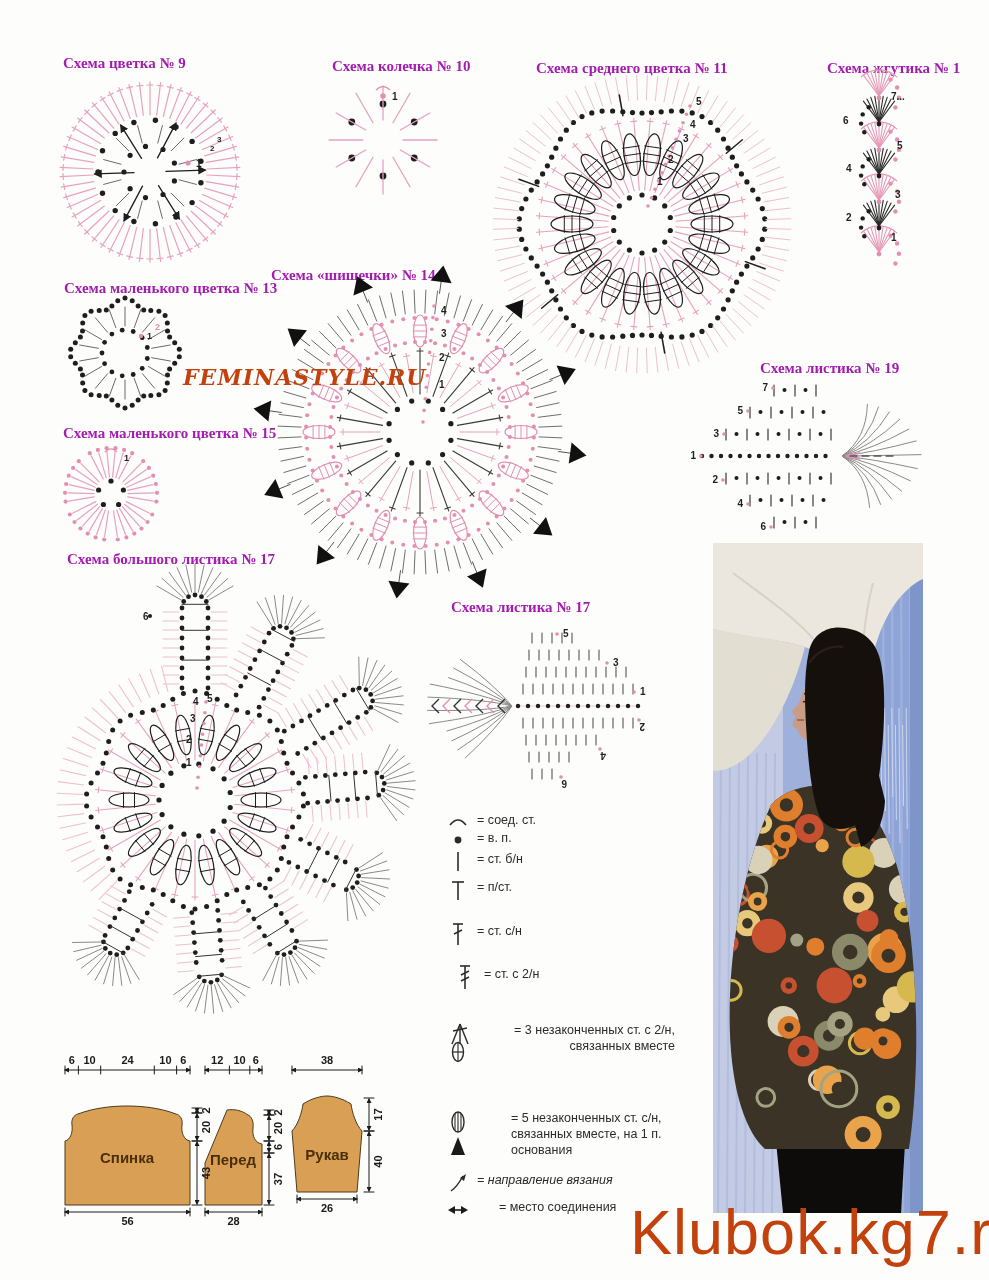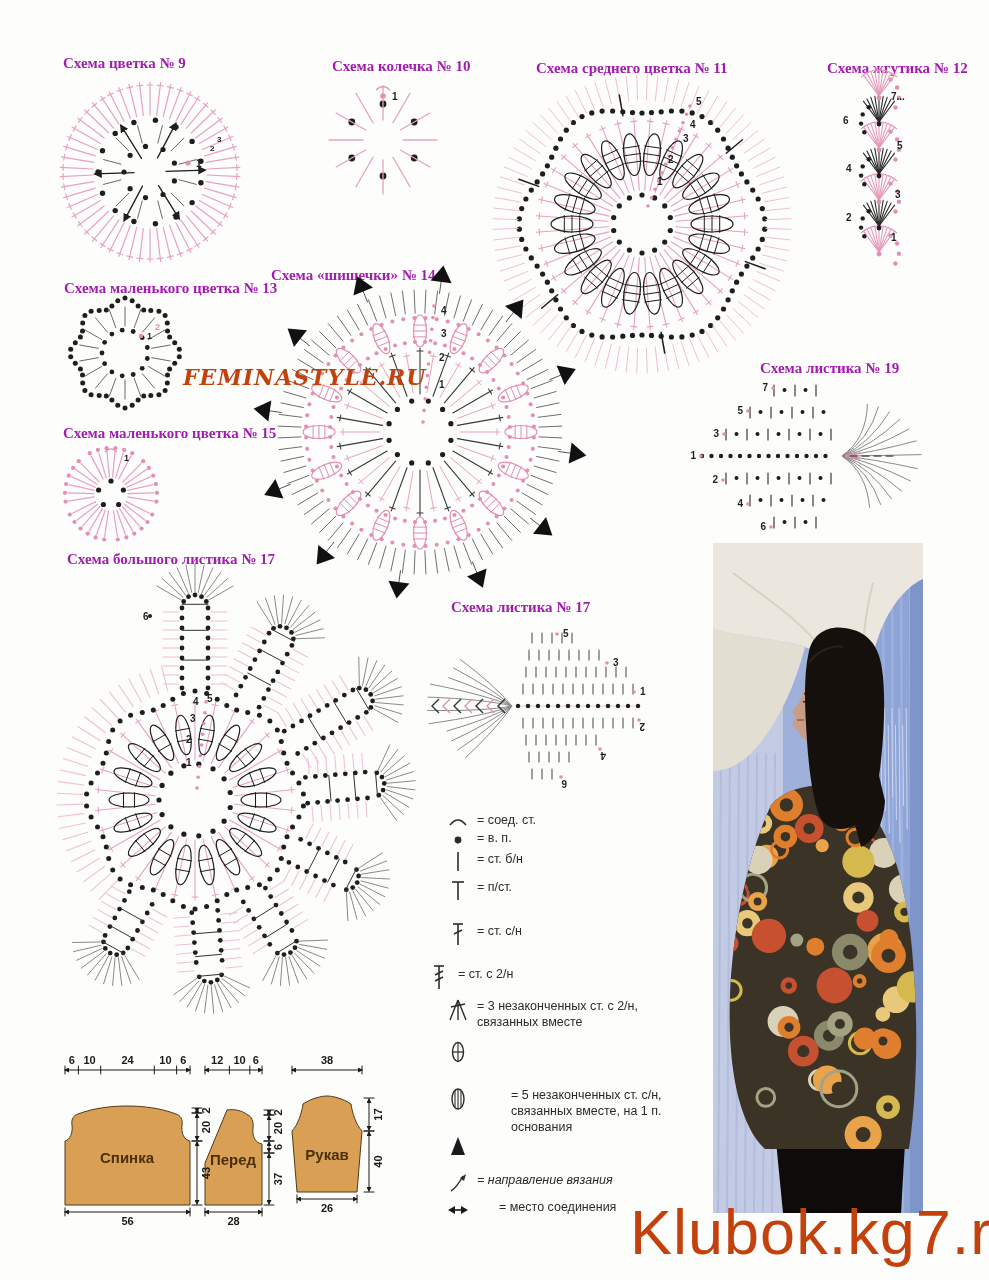--- a/index.html
+++ b/index.html
@@ -2296,7 +2296,7 @@
   <div class="dtitle" style="left:63px;top:55px">Схема цветка № 9</div>
   <div class="dtitle" style="left:332px;top:58px">Схема колечка № 10</div>
   <div class="dtitle" style="left:536px;top:60px">Схема среднего цветка № 11</div>
-  <div class="dtitle" style="left:827px;top:60px">Схема жгутика № 12</div>
+  <div class="dtitle" style="left:827px;top:60px">Схема жгутика № 1</div>
   <div class="dtitle" style="left:64px;top:280px">Схема маленького цветка № 13</div>
   <div class="dtitle" style="left:271px;top:267px">Схема «шишечки» № 14</div>
   <div class="dtitle" style="left:63px;top:425px">Схема маленького цветка № 15</div>

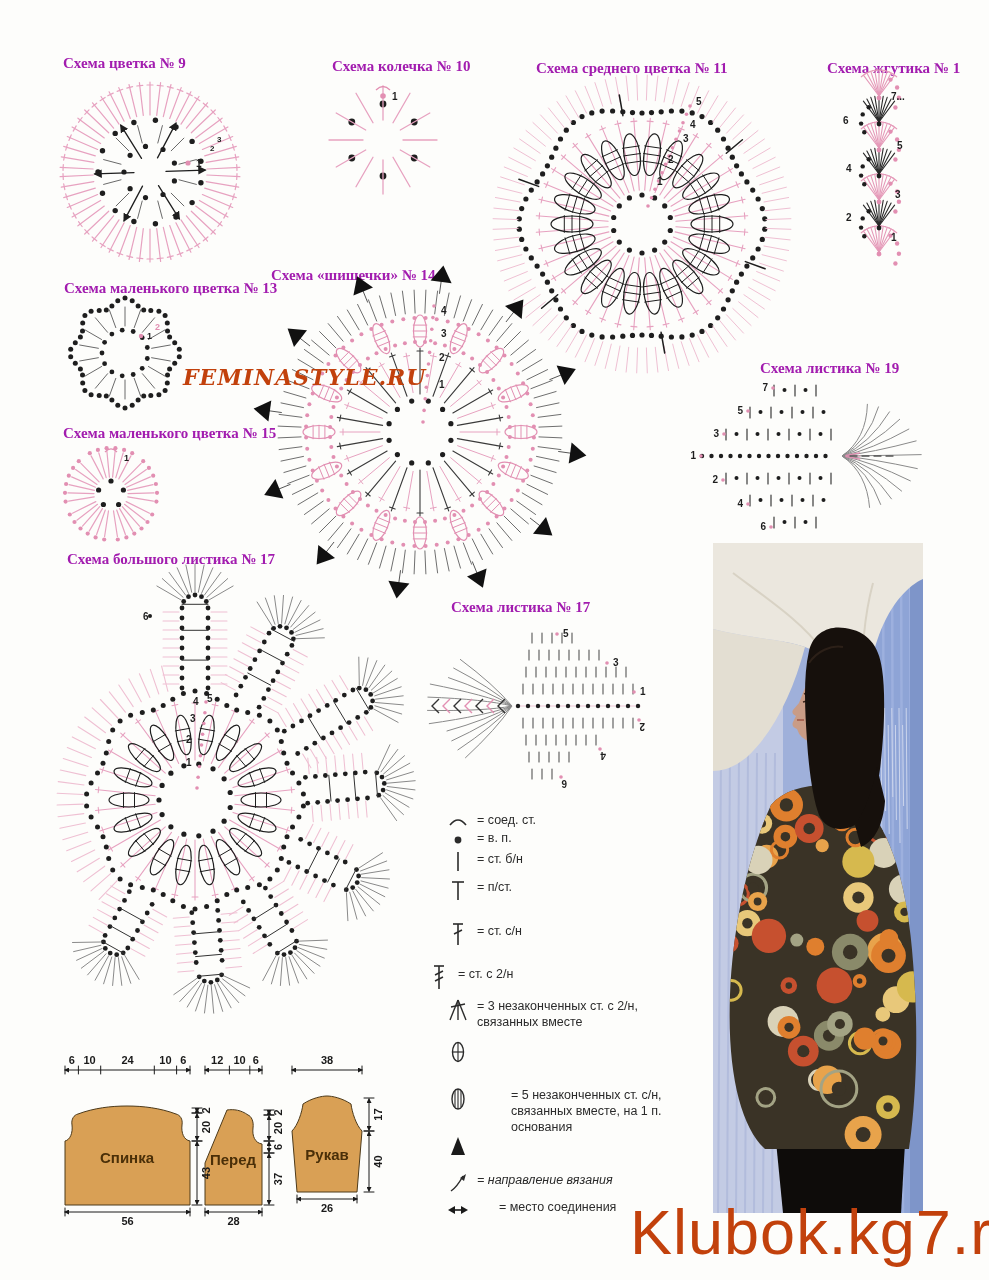--- a/index.html
+++ b/index.html
@@ -2341,7 +2341,7 @@
           </svg></span>
         <span class="txt">= ст. с/н</span>
       </div>
-      <div class="leg-item" style="left: 428px; top: 964px;">
+      <div class="leg-item" style="left: 454px; top: 964px;">
         <span class="sym"><svg width="22" height="27" viewBox="0 0 22 27">
             <line x1="11" y1="2" x2="11" y2="25" stroke="#2b2b2b" stroke-width="1.6"></line>
             <line x1="6" y1="2" x2="16" y2="2" stroke="#2b2b2b" stroke-width="1.6"></line>

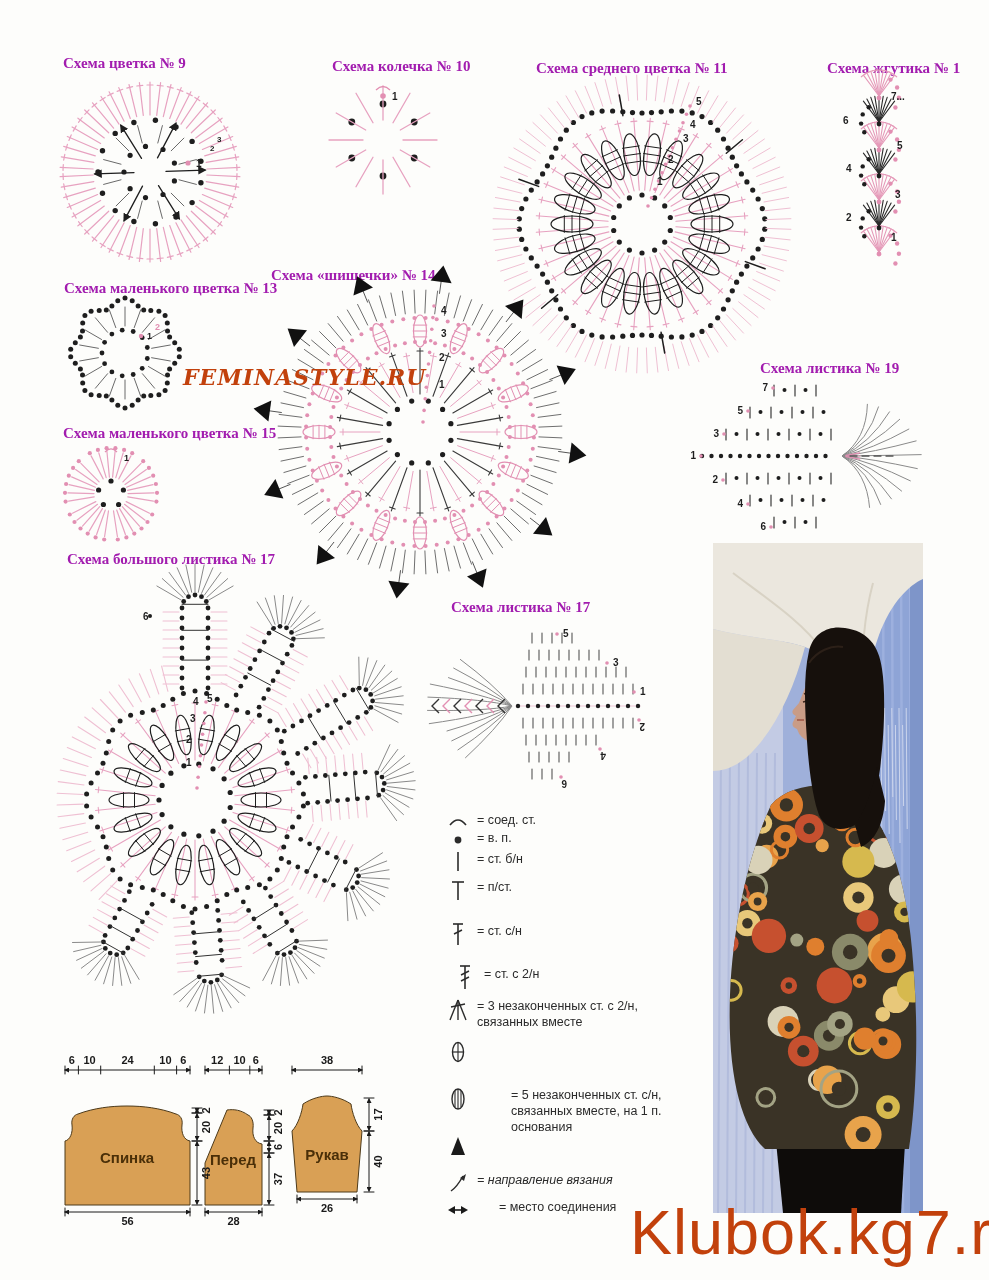--- a/index.html
+++ b/index.html
@@ -2350,7 +2350,7 @@
           </svg></span>
         <span class="txt">= ст. с 2/н</span>
       </div>
-      <div class="leg-item" style="left: 447px; top: 996px;">
+      <div class="leg-item" style="left: 447px; top: 1020px; text-align: right;">
         <span class="sym"><svg width="22" height="27" viewBox="0 0 22 27">
             <line x1="11" y1="4" x2="3" y2="24" stroke="#2b2b2b" stroke-width="1.4"></line>
             <line x1="11" y1="4" x2="11" y2="24" stroke="#2b2b2b" stroke-width="1.4"></line>

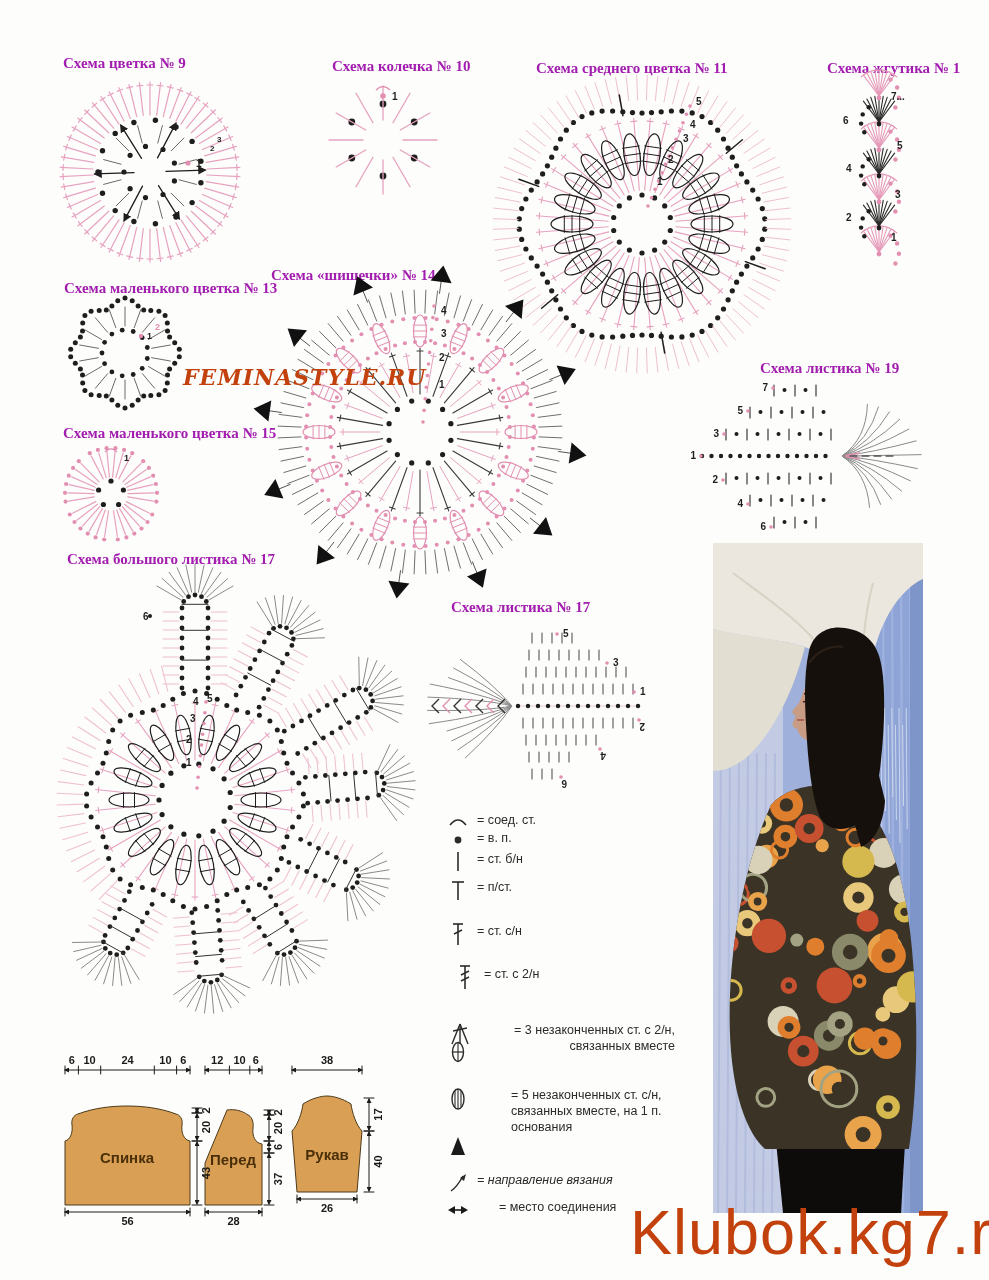--- a/index.html
+++ b/index.html
@@ -2366,7 +2366,7 @@
             <line x1="11" y1="4" x2="11" y2="24" stroke="#2b2b2b" stroke-width="1.1"></line>
           </svg></span>
       </div>
-      <div class="leg-item" style="left: 447px; top: 1085px; gap: 40px;">
+      <div class="leg-item" style="left: 447px; top: 1108px; gap: 40px;">
         <span class="sym"><svg width="22" height="27" viewBox="0 0 22 27">
             <ellipse cx="11" cy="14" rx="6" ry="10" fill="none" stroke="#2b2b2b" stroke-width="1.4"></ellipse>
             <line x1="8" y1="6" x2="8" y2="22" stroke="#2b2b2b" stroke-width="1.1"></line>

